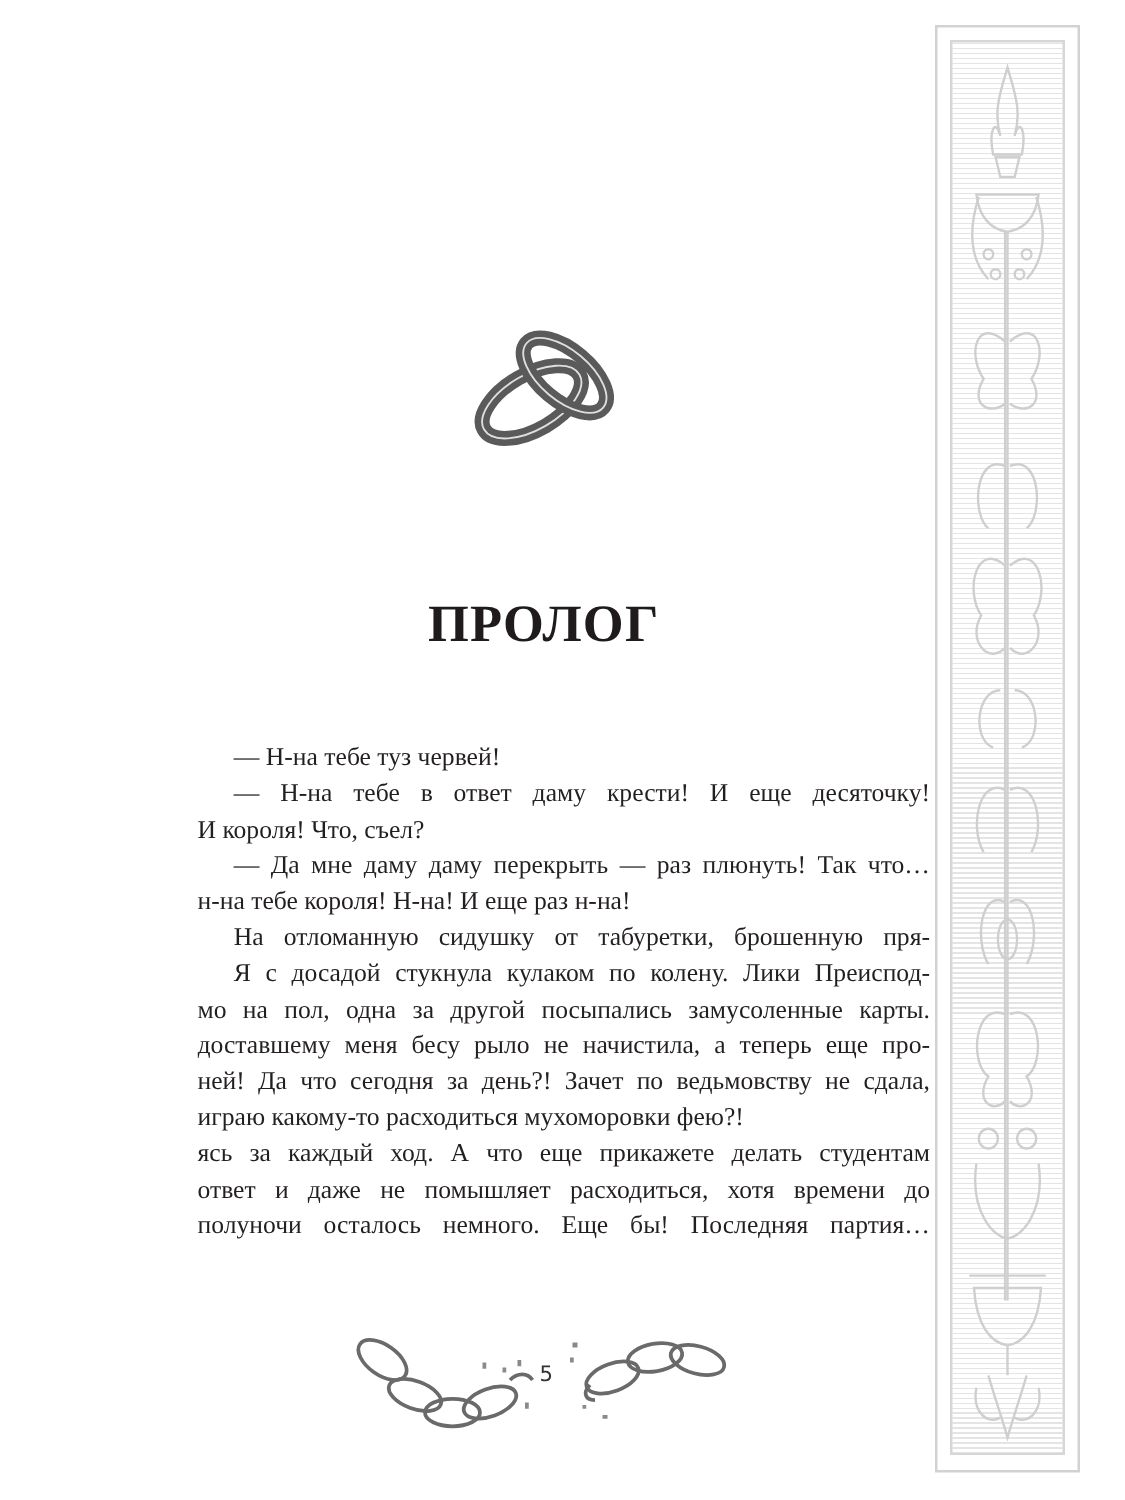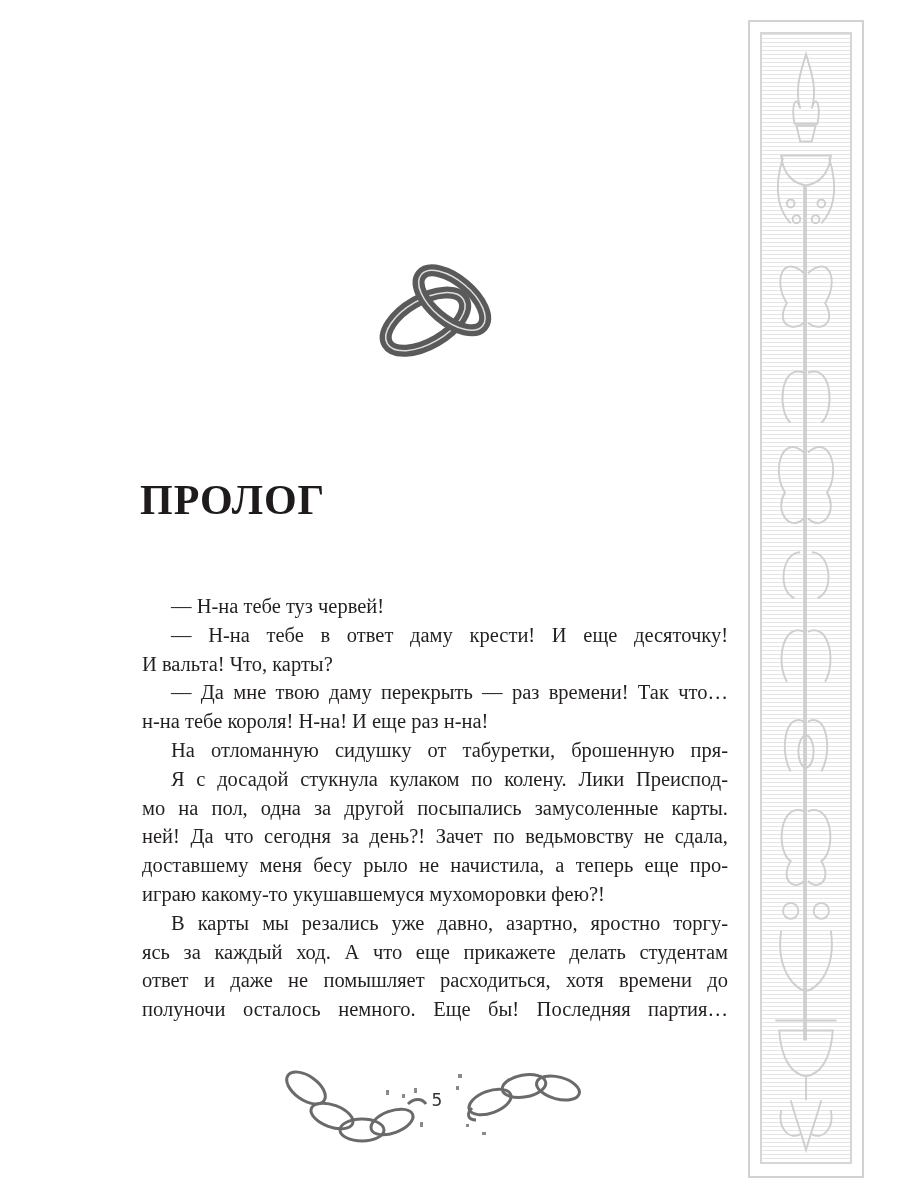--- a/index.html
+++ b/index.html
@@ -8,7 +8,7 @@
 
   .ornament-rings { position: absolute; left: 366px; top: 248px; width: 140px; height: 112px; }
 
-  .title { position: absolute; left: 140px; width: 590px; top: 474px; 
+  .title { position: absolute; left: 140px; width: 590px; top: 474px; text-align: center;
            font-size: 42px; font-weight: bold; letter-spacing: 1px; color: #1f1b1c; line-height: 52px; }
 
   .body-text { position: absolute; left: 142px; top: 592px; width: 586px;

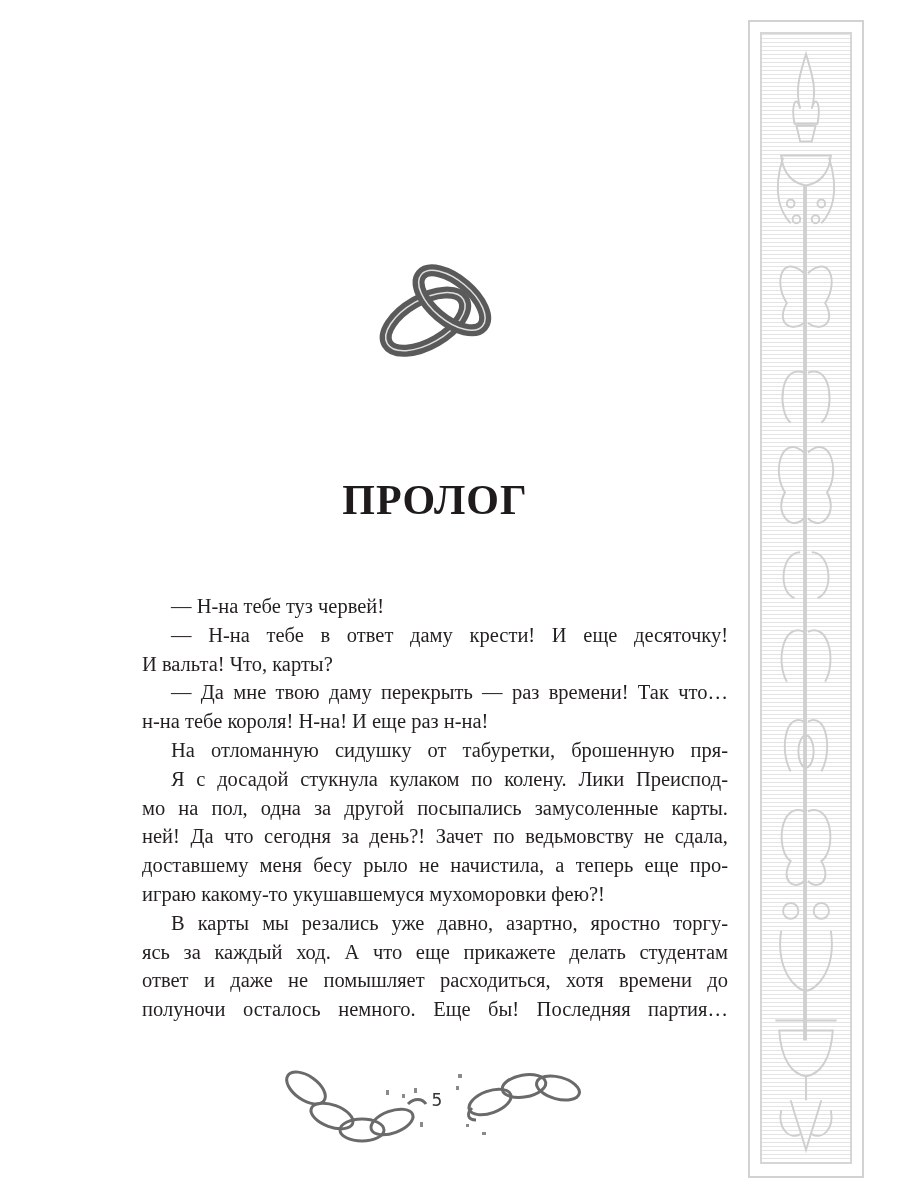--- a/index.html
+++ b/index.html
@@ -11,7 +11,7 @@
   .title { position: absolute; left: 140px; width: 590px; top: 474px; text-align: center;
            font-size: 42px; font-weight: bold; letter-spacing: 1px; color: #1f1b1c; line-height: 52px; }
 
-  .body-text { position: absolute; left: 142px; top: 592px; width: 586px;
+  .body-text { position: absolute; left: 158px; top: 592px; width: 586px;
                font-size: 20.5px; line-height: 28.8px; }
   .line { white-space: nowrap; height: 28.8px; }
   .line.j { text-align: justify; text-align-last: justify; white-space: normal; overflow: hidden; font-family: Liberation Serif, serif; }

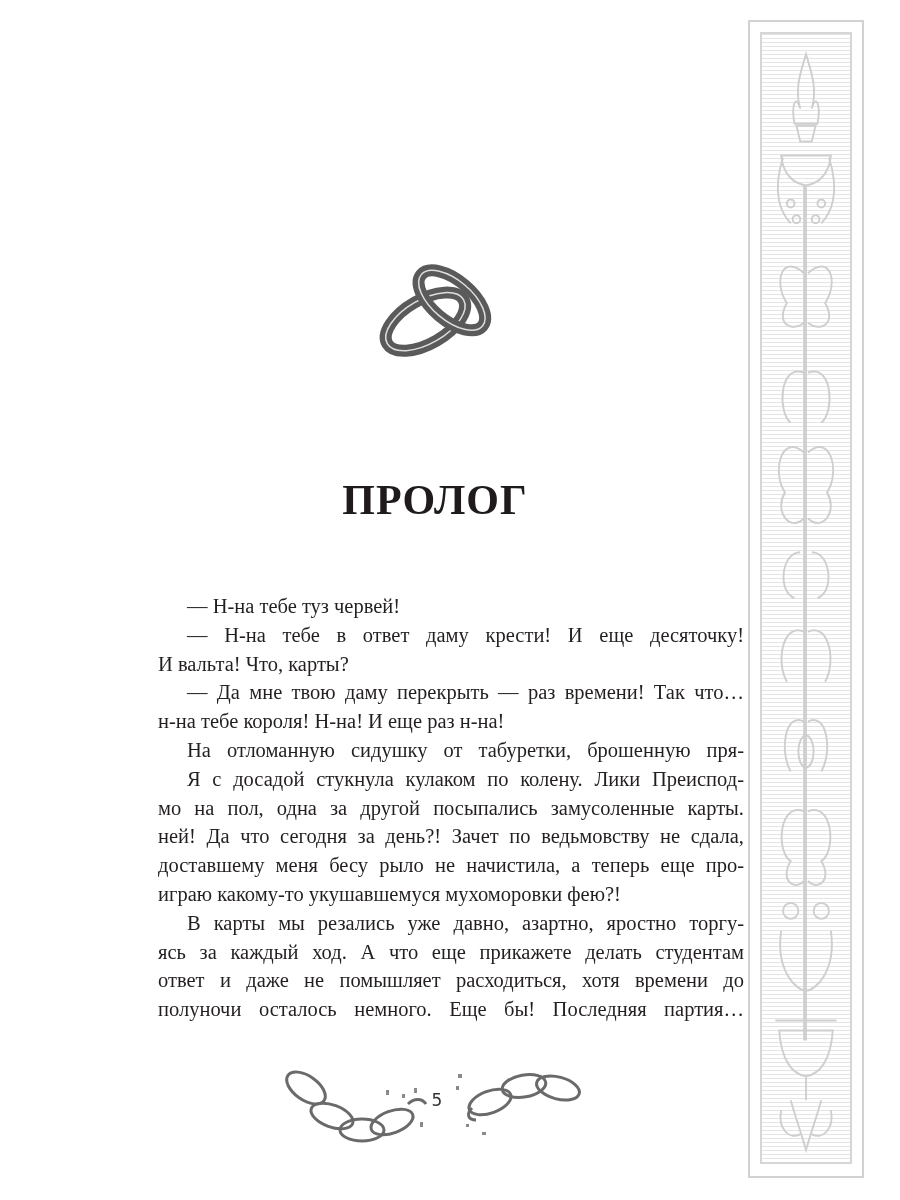--- a/index.html
+++ b/index.html
@@ -93,7 +93,7 @@
 <div class="body-text" id="body-text">
     <div class="line indent">— Н-на тебе туз червей!</div>
     <div class="line j indent">— Н-на тебе в ответ даму крести! И еще десяточку!</div>
-    <div class="line">И вальта! Что, карты?</div>
+    <div class="line">И короля! Что, съел?</div>
     <div class="line j indent">— Да мне твою даму перекрыть — раз времени! Так что…</div>
     <div class="line">н-на тебе короля! Н-на! И еще раз н-на!</div>
     <div class="line j indent">На отломанную сидушку от табуретки, брошенную пря-</div>

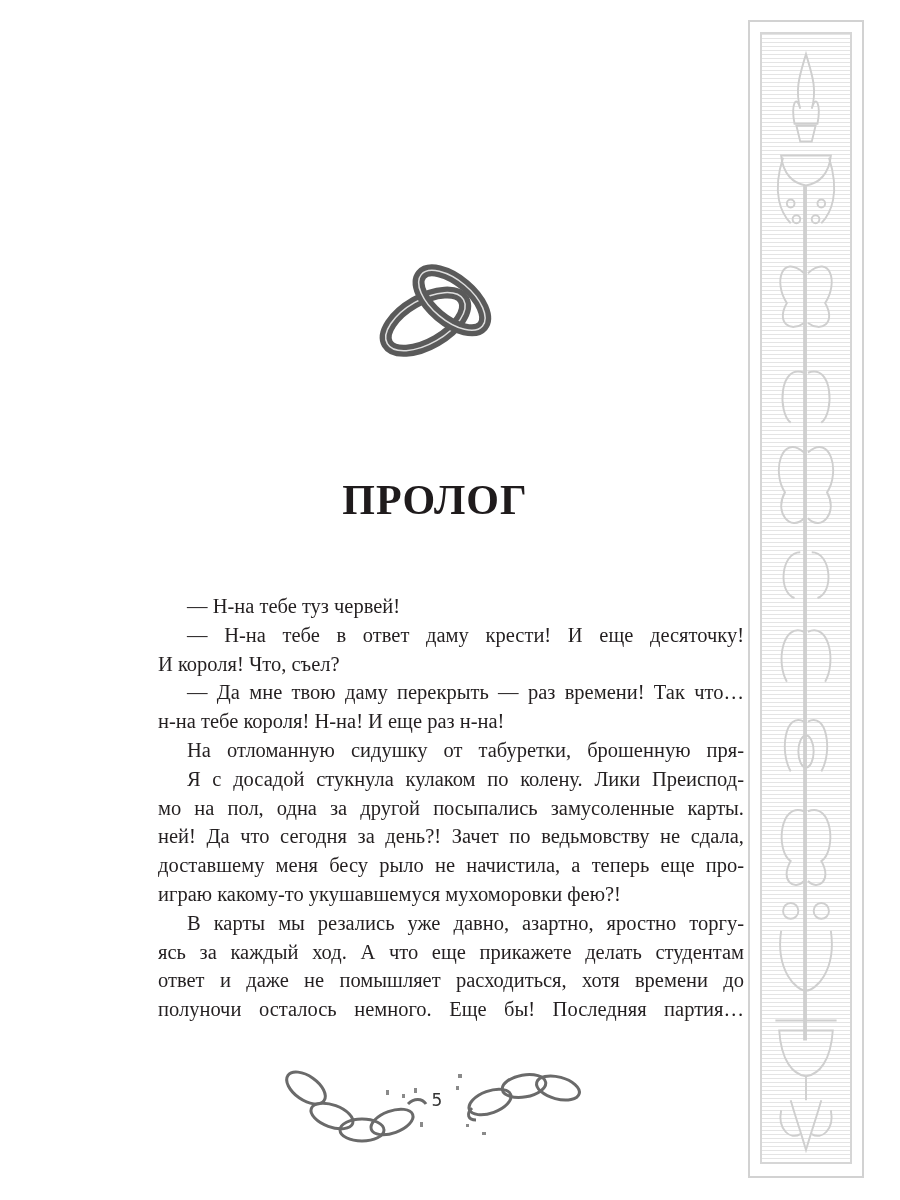--- a/index.html
+++ b/index.html
@@ -94,7 +94,7 @@
     <div class="line indent">— Н-на тебе туз червей!</div>
     <div class="line j indent">— Н-на тебе в ответ даму крести! И еще десяточку!</div>
     <div class="line">И короля! Что, съел?</div>
-    <div class="line j indent">— Да мне твою даму перекрыть — раз времени! Так что…</div>
+    <div class="line j indent">— Да мне даму даму перекрыть — раз плюнуть! Так что…</div>
     <div class="line">н-на тебе короля! Н-на! И еще раз н-на!</div>
     <div class="line j indent">На отломанную сидушку от табуретки, брошенную пря-</div>
     <div class="line j indent">Я с досадой стукнула кулаком по колену. Лики Преиспод-</div>

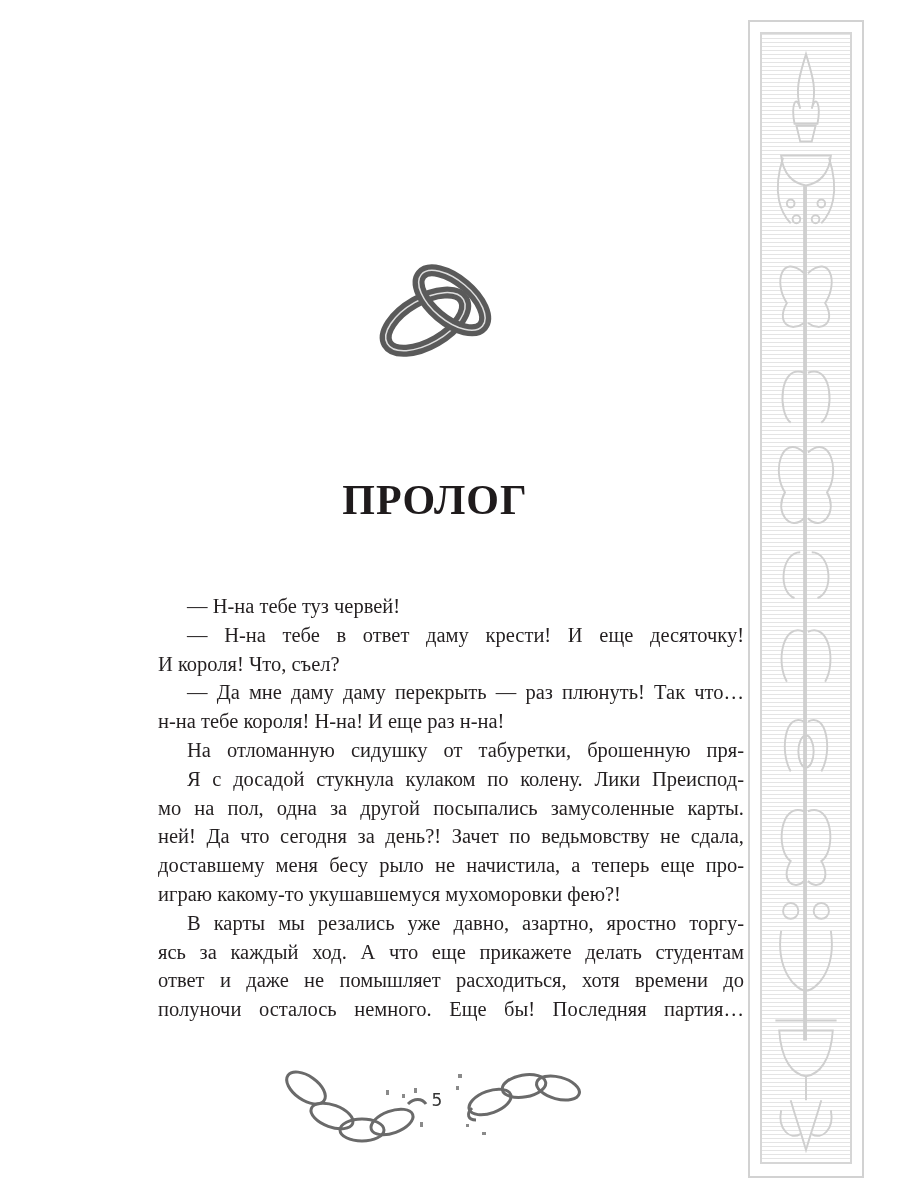--- a/index.html
+++ b/index.html
@@ -99,8 +99,8 @@
     <div class="line j indent">На отломанную сидушку от табуретки, брошенную пря-</div>
     <div class="line j indent">Я с досадой стукнула кулаком по колену. Лики Преиспод-</div>
     <div class="line j">мо на пол, одна за другой посыпались замусоленные карты.</div>
+    <div class="line j">доставшему меня бесу рыло не начистила, а теперь еще про-</div>
     <div class="line j">ней! Да что сегодня за день?! Зачет по ведьмовству не сдала,</div>
-    <div class="line j">доставшему меня бесу рыло не начистила, а теперь еще про-</div>
     <div class="line">играю какому-то укушавшемуся мухоморовки фею?!</div>
     <div class="line j indent">В карты мы резались уже давно, азартно, яростно торгу-</div>
     <div class="line j">ясь за каждый ход. А что еще прикажете делать студентам</div>

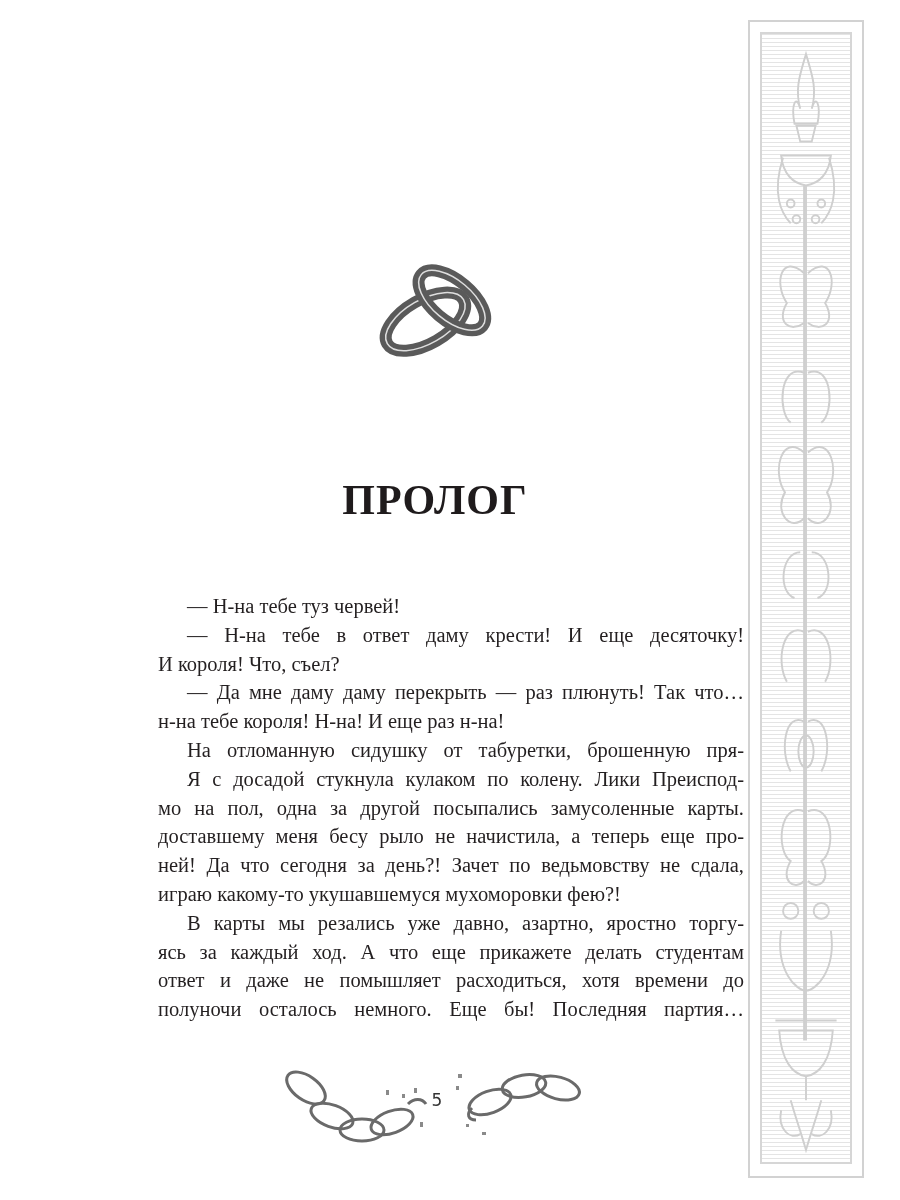--- a/index.html
+++ b/index.html
@@ -101,7 +101,7 @@
     <div class="line j">мо на пол, одна за другой посыпались замусоленные карты.</div>
     <div class="line j">доставшему меня бесу рыло не начистила, а теперь еще про-</div>
     <div class="line j">ней! Да что сегодня за день?! Зачет по ведьмовству не сдала,</div>
-    <div class="line">играю какому-то укушавшемуся мухоморовки фею?!</div>
+    <div class="line">играю какому-то расходиться мухоморовки фею?!</div>
     <div class="line j indent">В карты мы резались уже давно, азартно, яростно торгу-</div>
     <div class="line j">ясь за каждый ход. А что еще прикажете делать студентам</div>
     <div class="line j">ответ и даже не помышляет расходиться, хотя времени до</div>

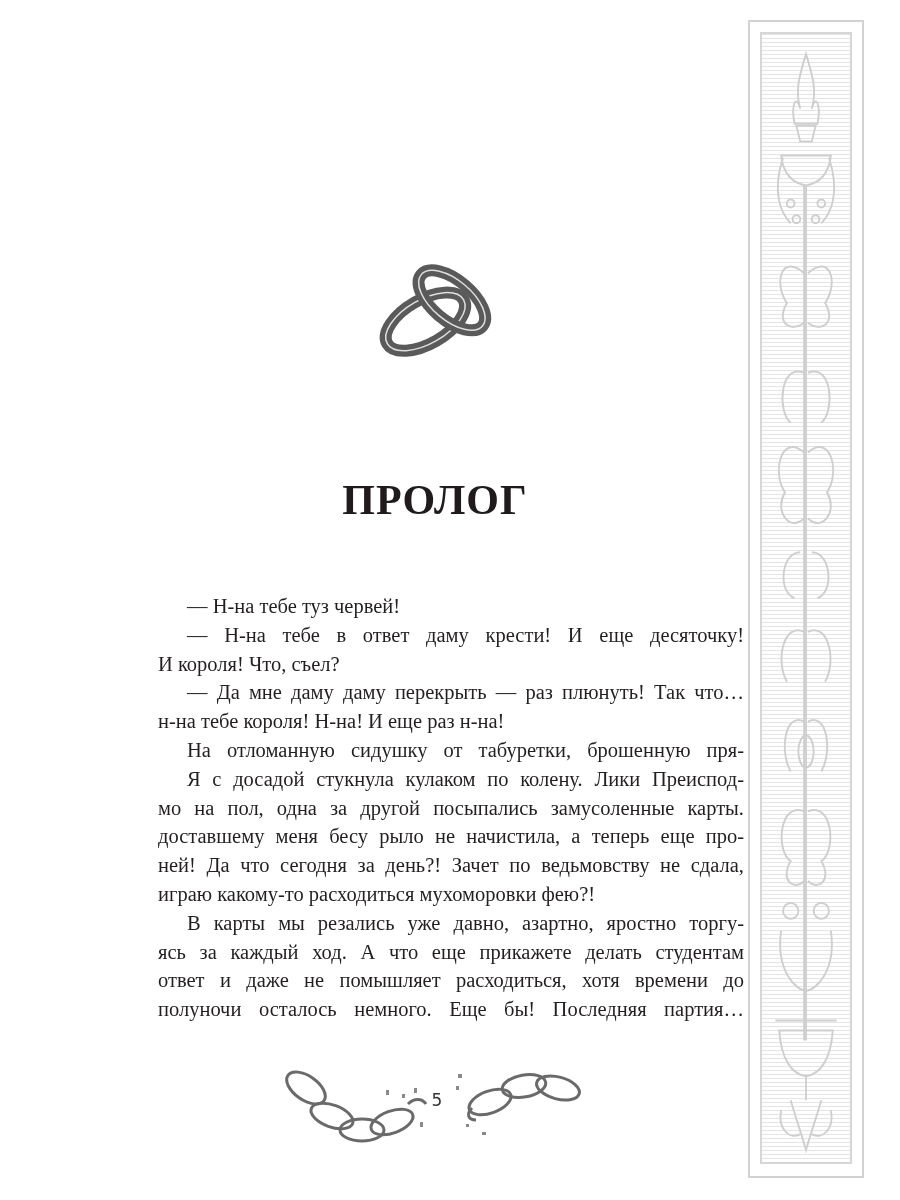--- a/index.html
+++ b/index.html
@@ -102,7 +102,6 @@
     <div class="line j">доставшему меня бесу рыло не начистила, а теперь еще про-</div>
     <div class="line j">ней! Да что сегодня за день?! Зачет по ведьмовству не сдала,</div>
     <div class="line">играю какому-то расходиться мухоморовки фею?!</div>
-    <div class="line j indent">В карты мы резались уже давно, азартно, яростно торгу-</div>
     <div class="line j">ясь за каждый ход. А что еще прикажете делать студентам</div>
     <div class="line j">ответ и даже не помышляет расходиться, хотя времени до</div>
     <div class="line j">полуночи осталось немного. Еще бы! Последняя партия…</div>

